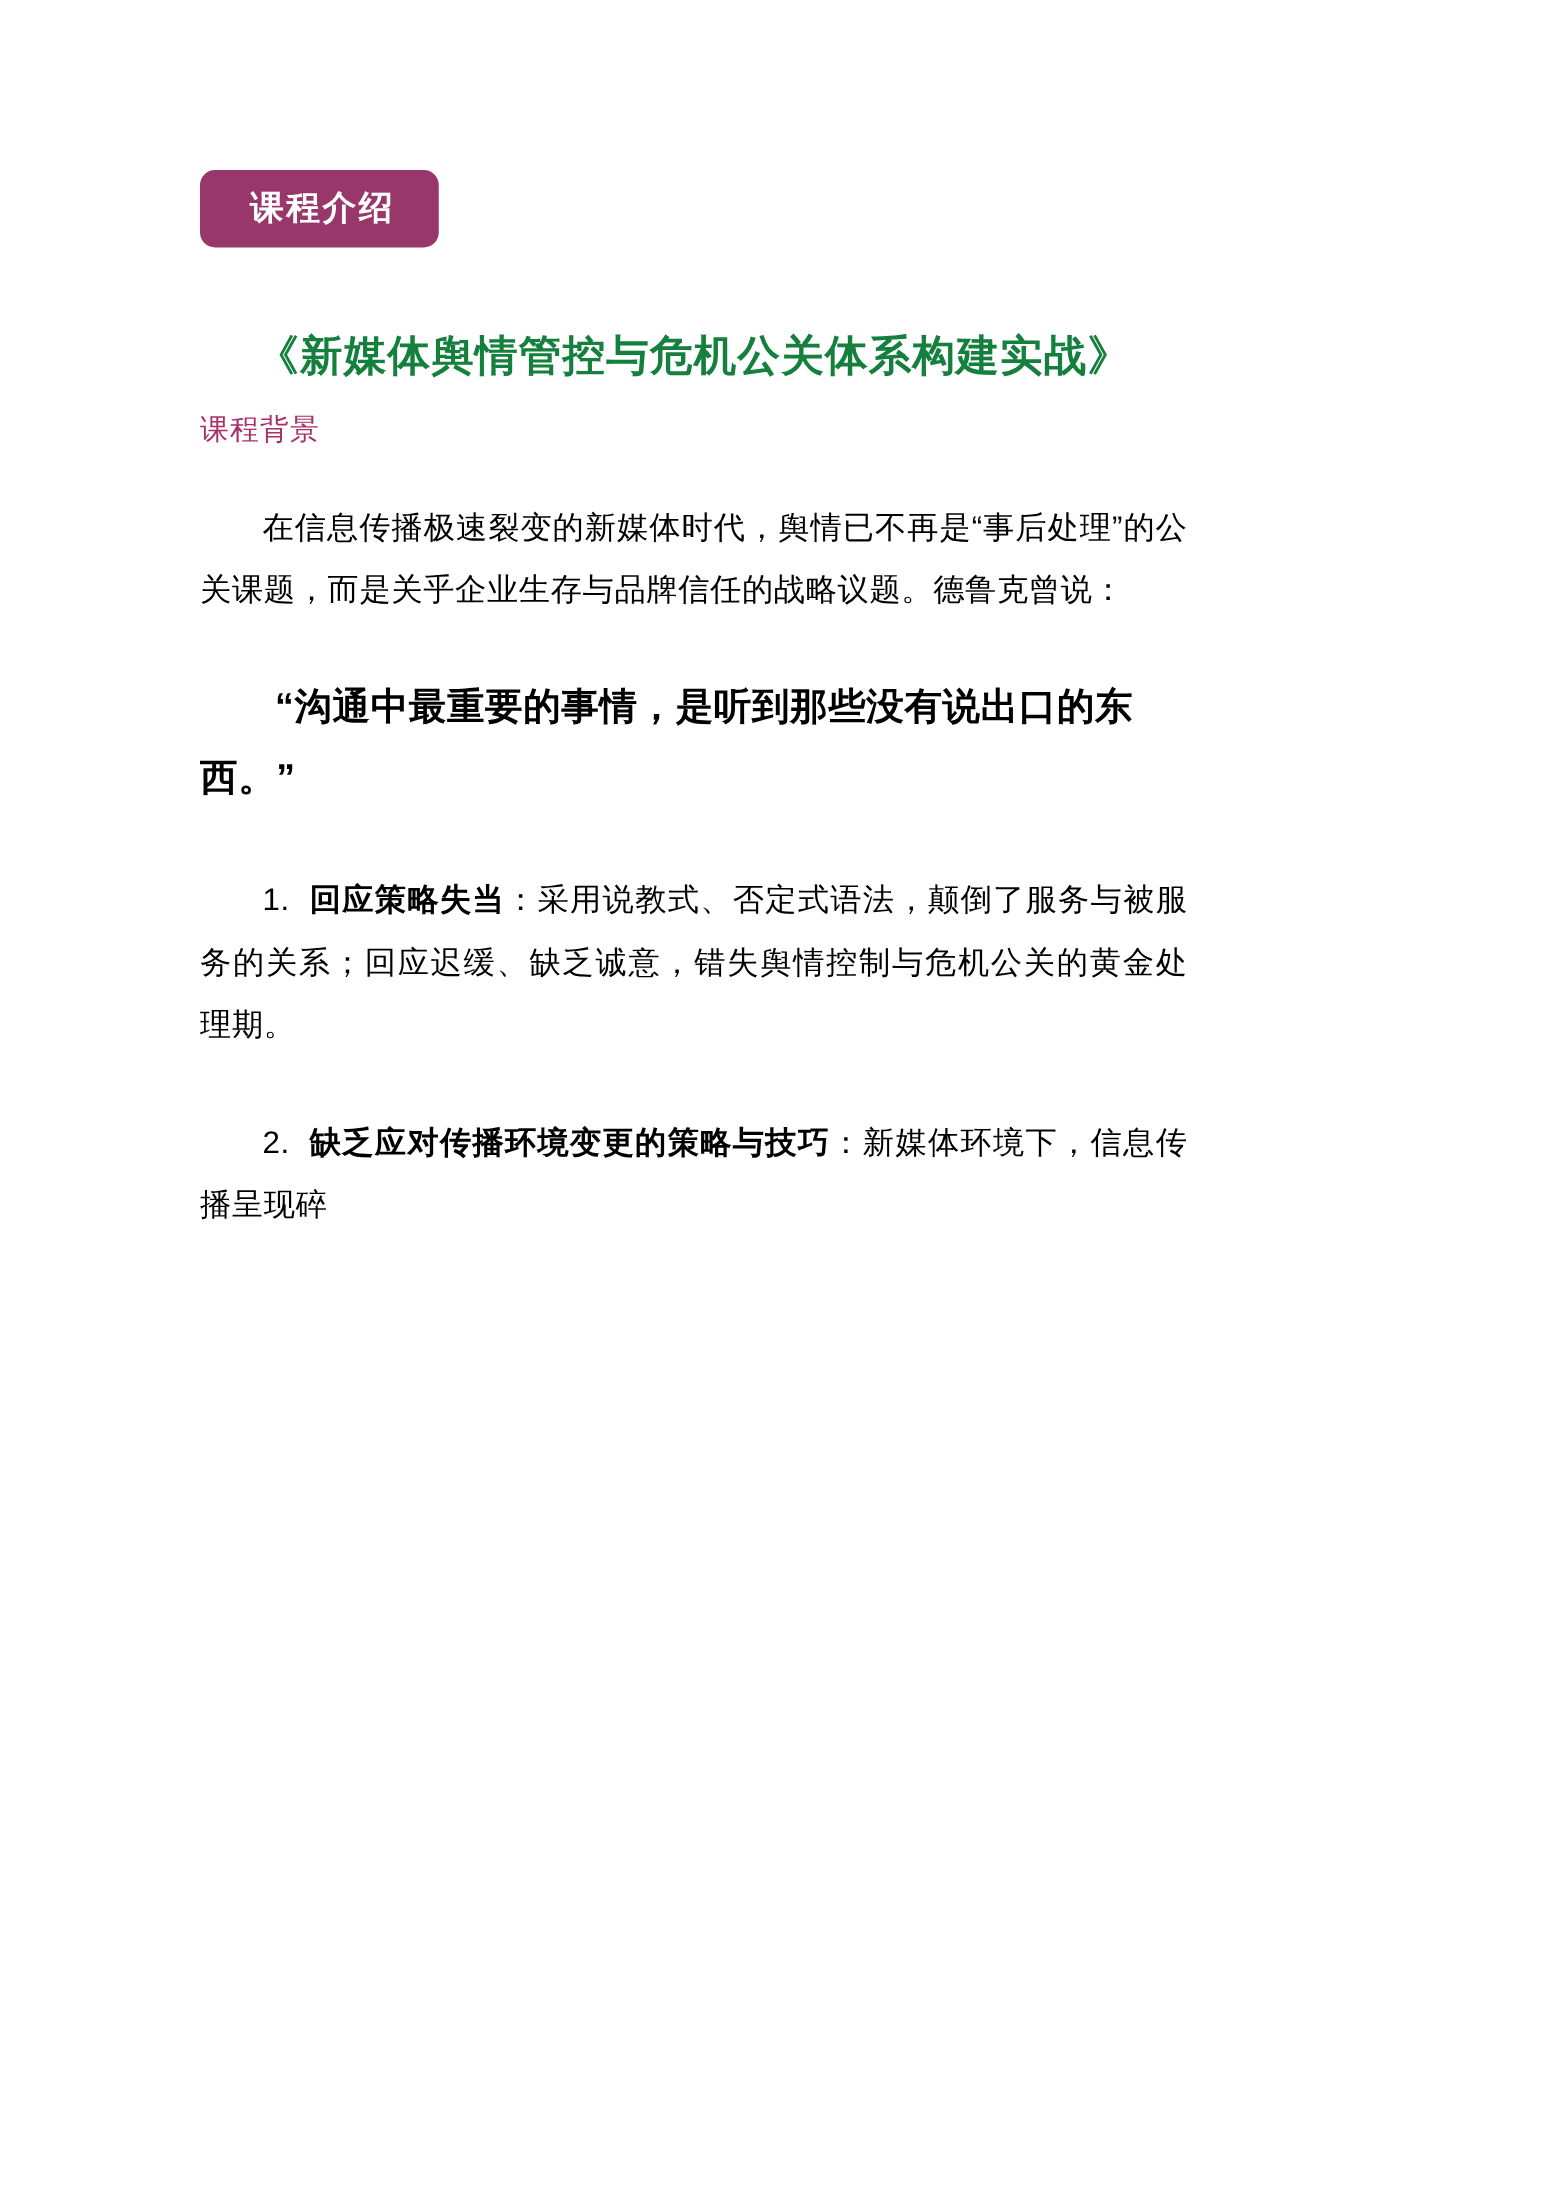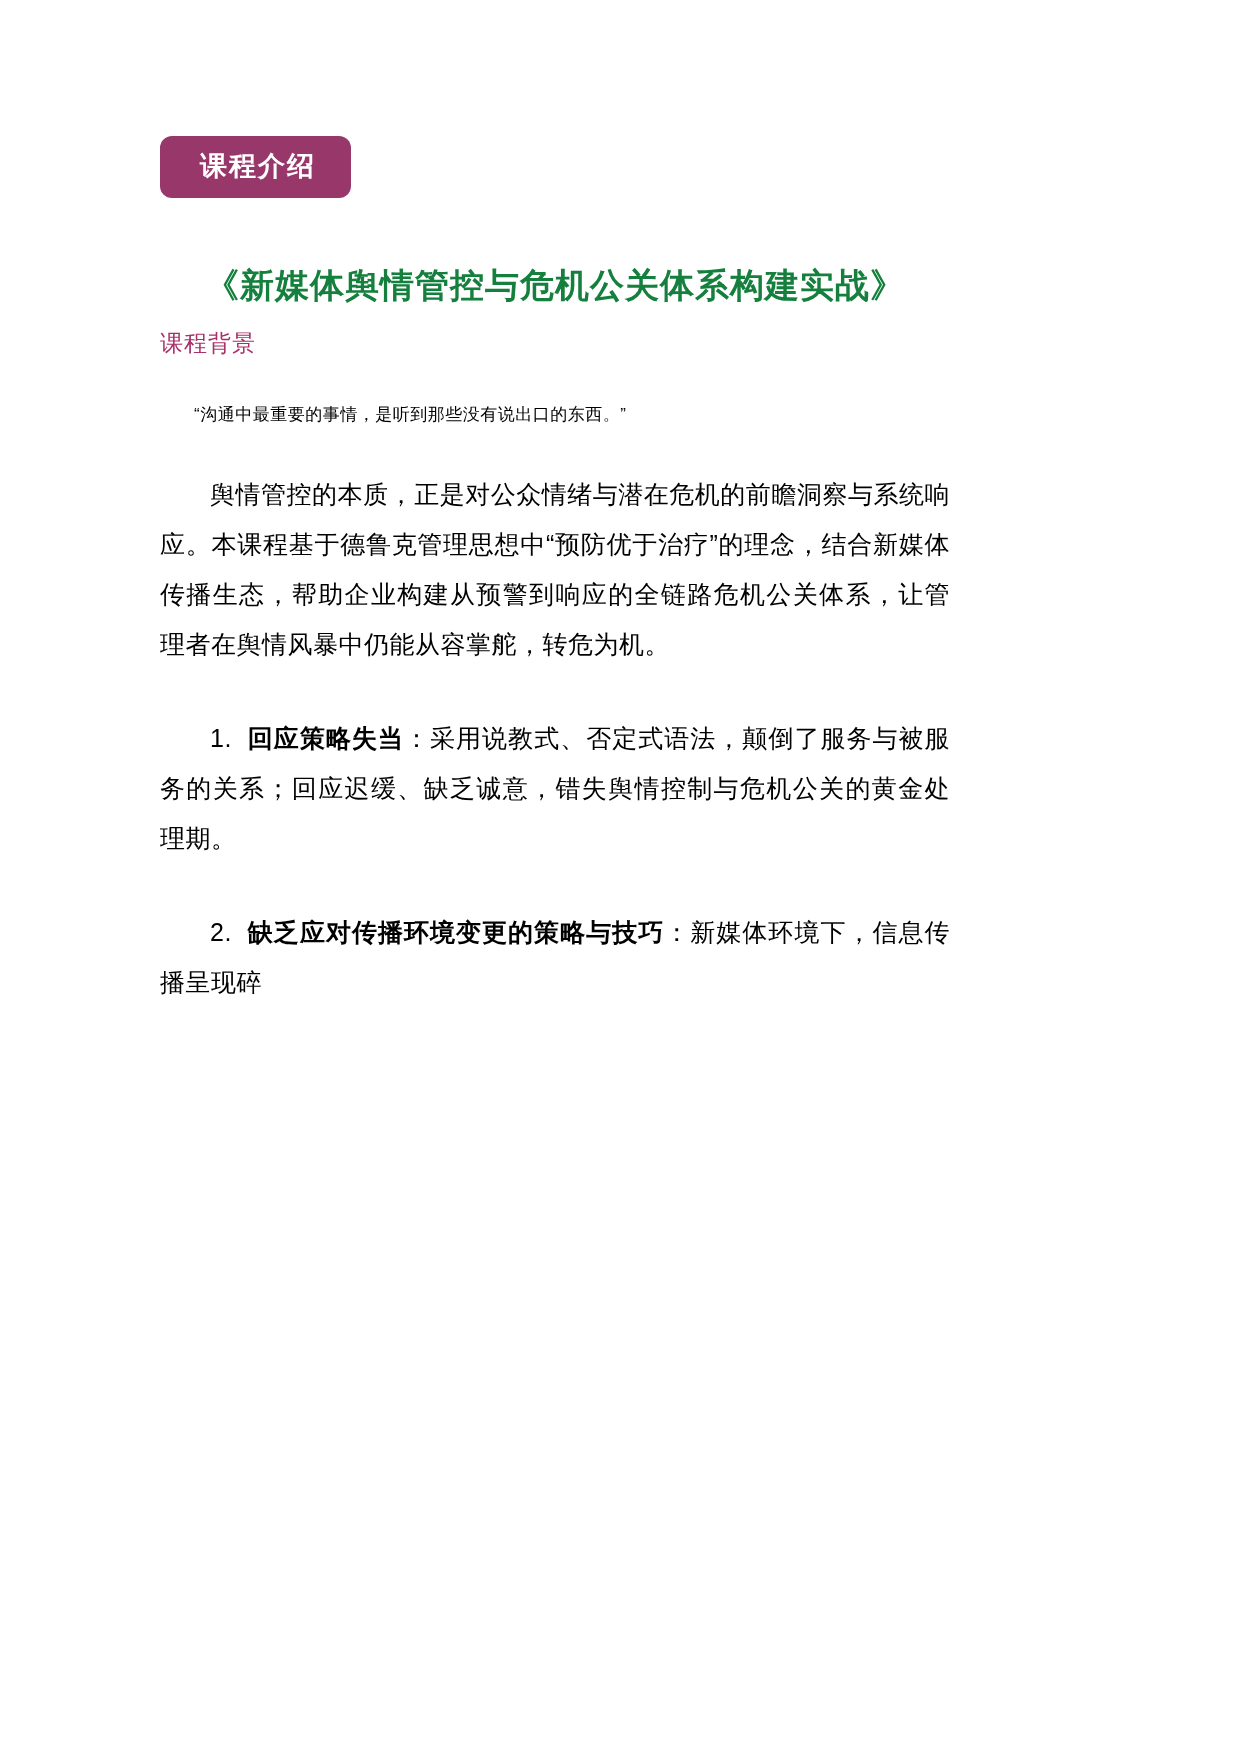--- a/index.html
+++ b/index.html
@@ -119,6 +119,7 @@
 
     <h2 class="sub-heading" style="color: rgb(168, 48, 107);">课程背景</h2>
 
+    <p class="para">在信息传播极速裂变的新媒体时代，舆情已不再是“事后处理”的公关课题，而是关乎企业生存与品牌信任的战略议题。德鲁克曾说：</p>
 
     <p class="quote">“沟通中最重要的事情，是听到那些没有说出口的东西。”</p>
 

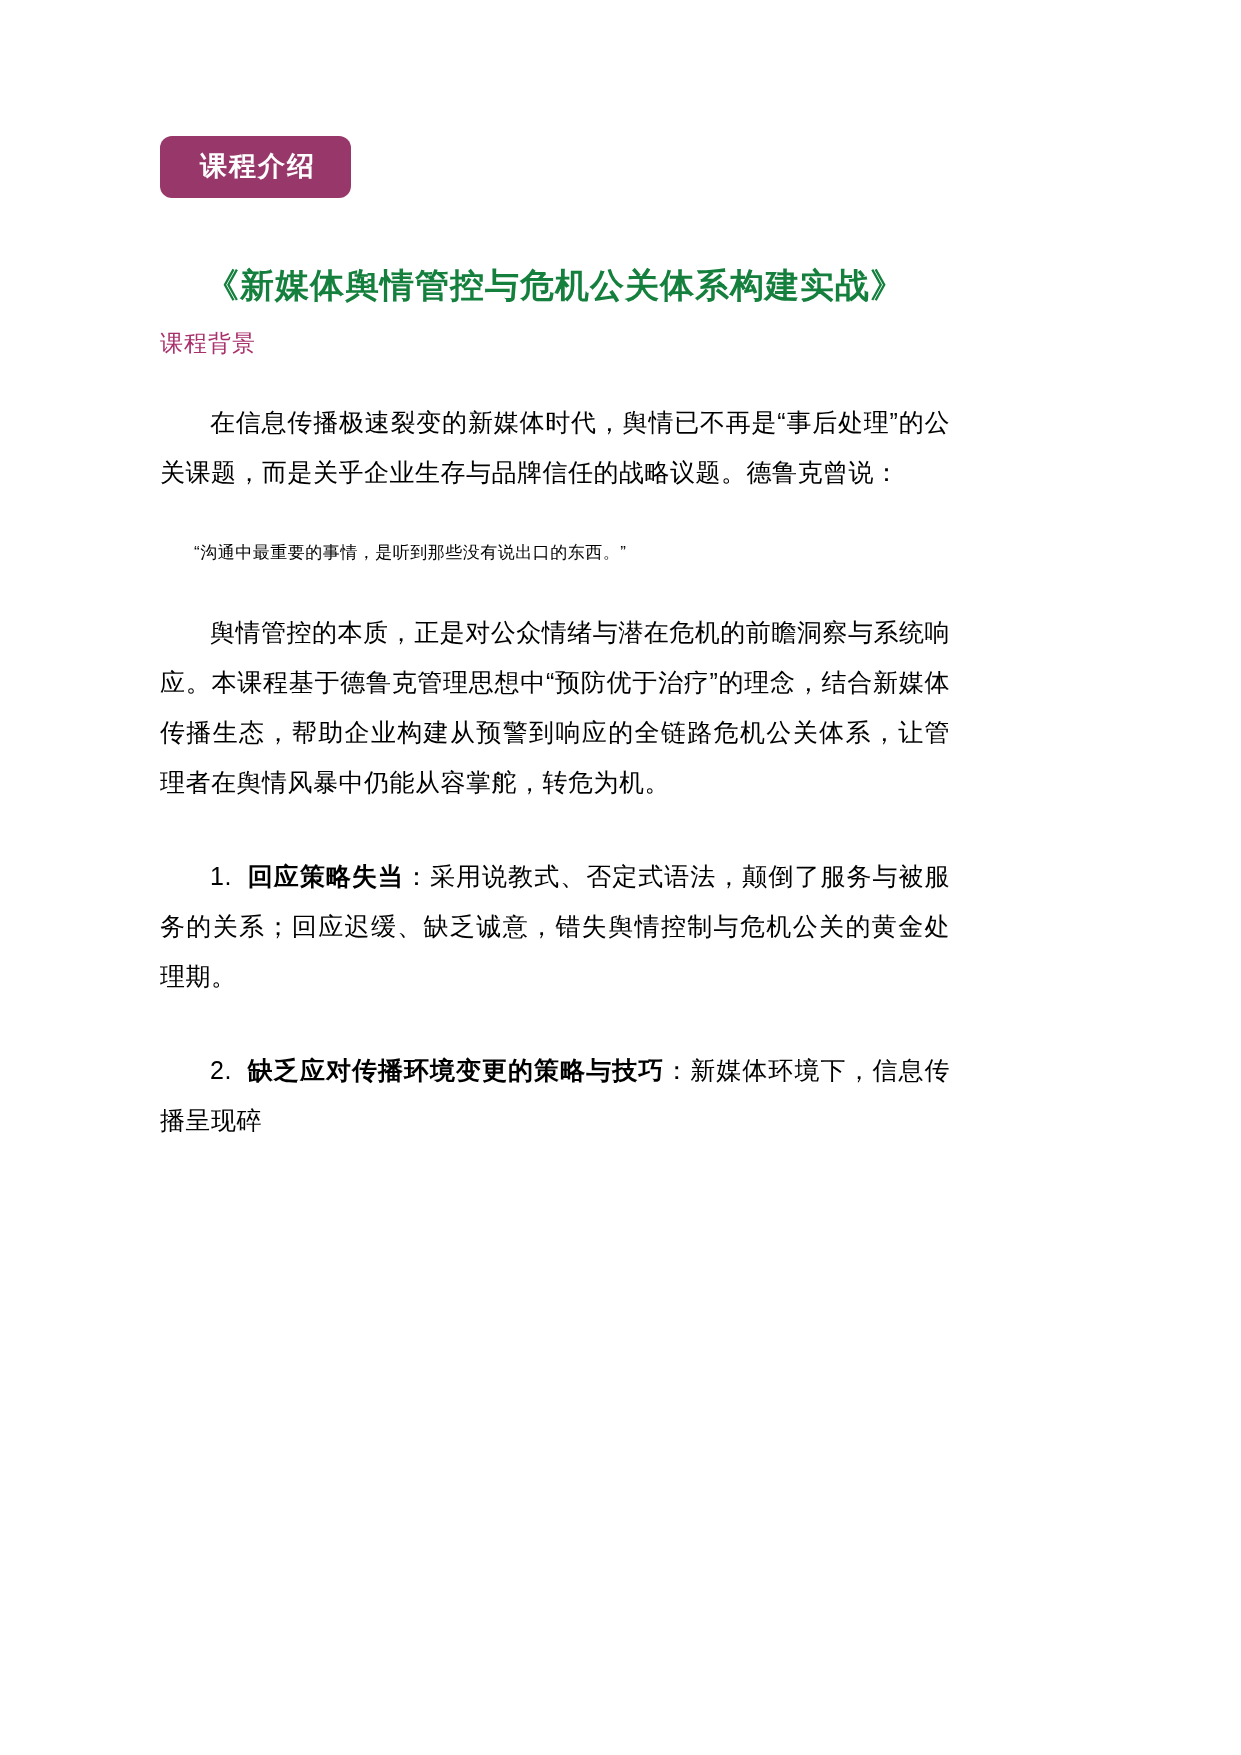--- a/index.html
+++ b/index.html
@@ -76,8 +76,8 @@
 
   .quote {
     margin-top: 40px;
-    font-size: 17px;
-    font-weight: normal;
+    font-size: 30px;
+    font-weight: bold;
     line-height: 1.9;
     text-indent: 2em;
     letter-spacing: 0.5px;

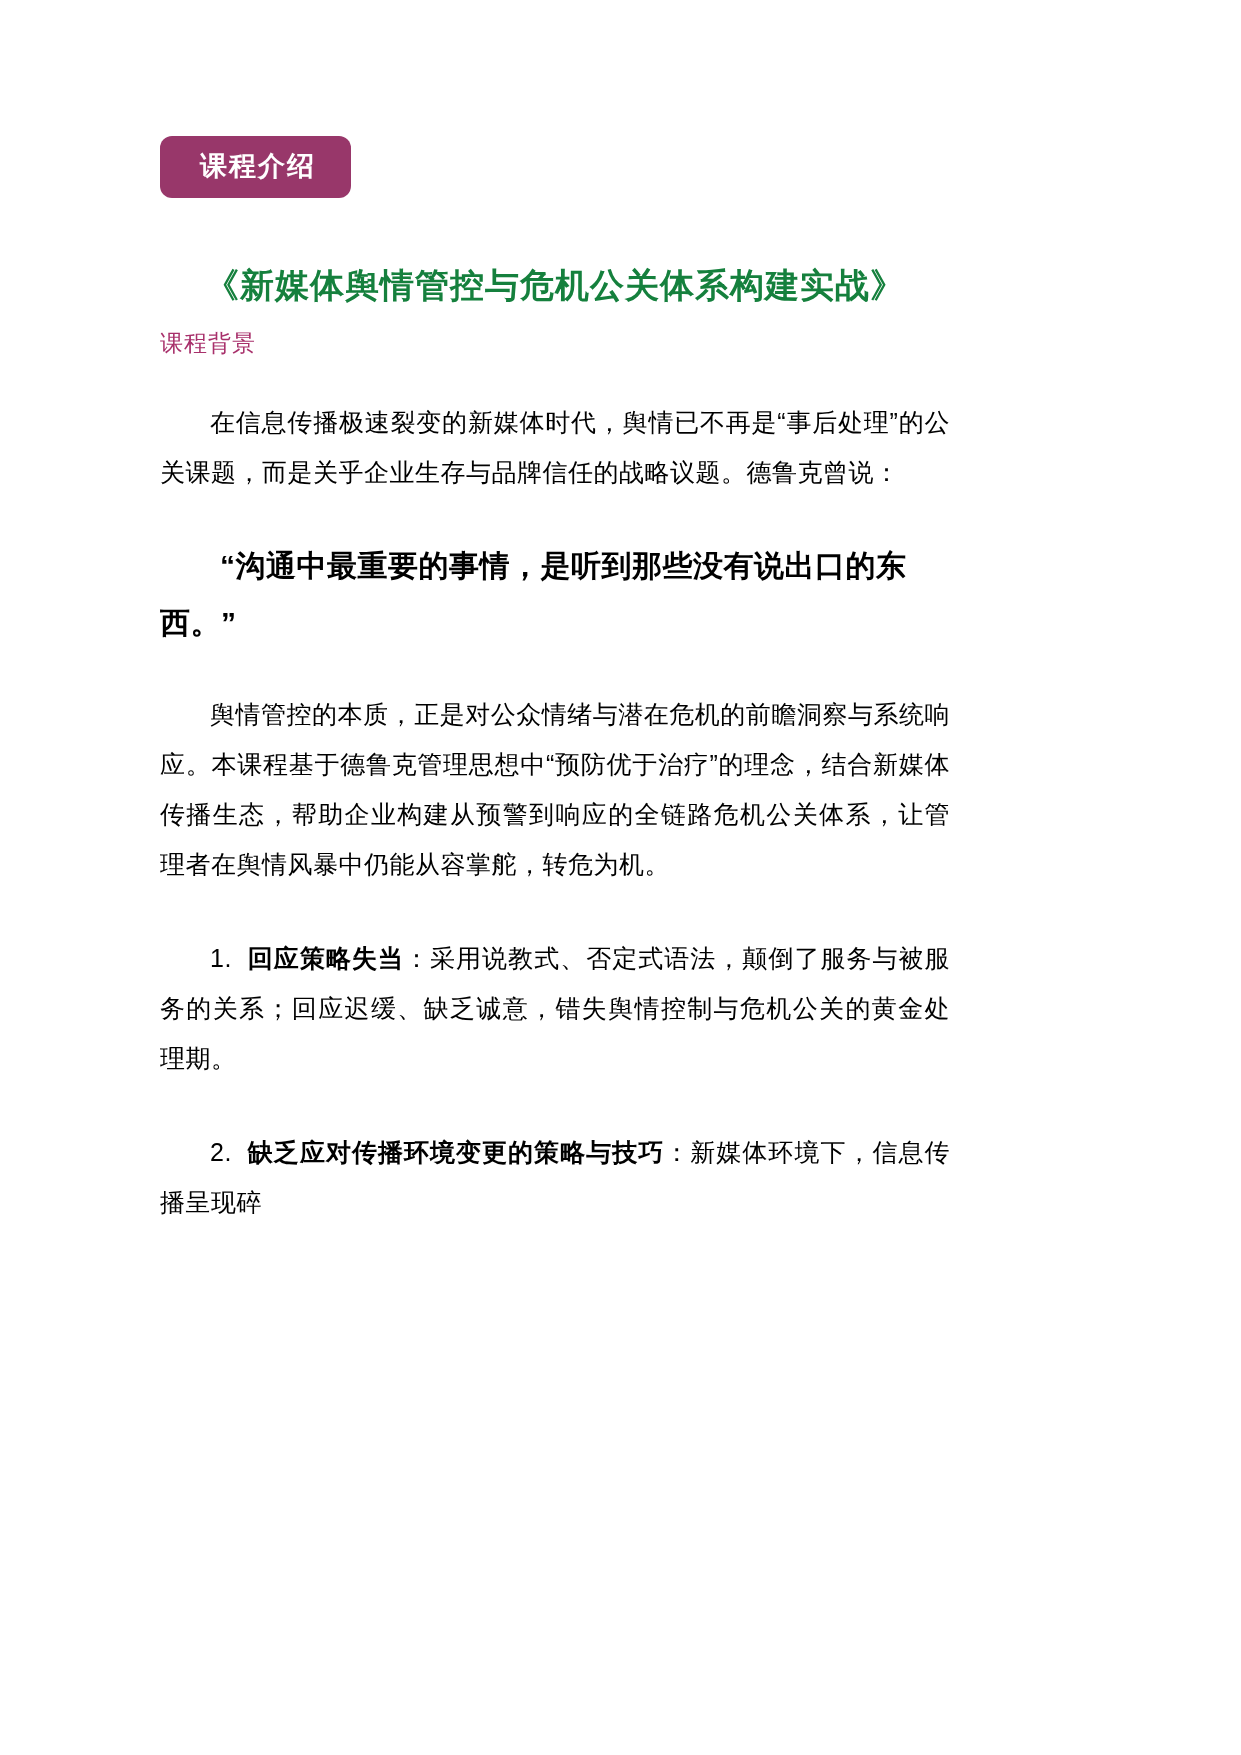--- a/index.html
+++ b/index.html
@@ -123,7 +123,6 @@
 
     <p class="quote">“沟通中最重要的事情，是听到那些没有说出口的东西。”</p>
 
-    <p class="para">舆情管控的本质，正是对公众情绪与潜在危机的前瞻洞察与系统响应。本课程基于德鲁克管理思想中“预防优于治疗”的理念，结合新媒体传播生态，帮助企业构建从预警到响应的全链路危机公关体系，让管理者在舆情风暴中仍能从容掌舵，转危为机。</p>
 
 
     <ol class="pain-list">

